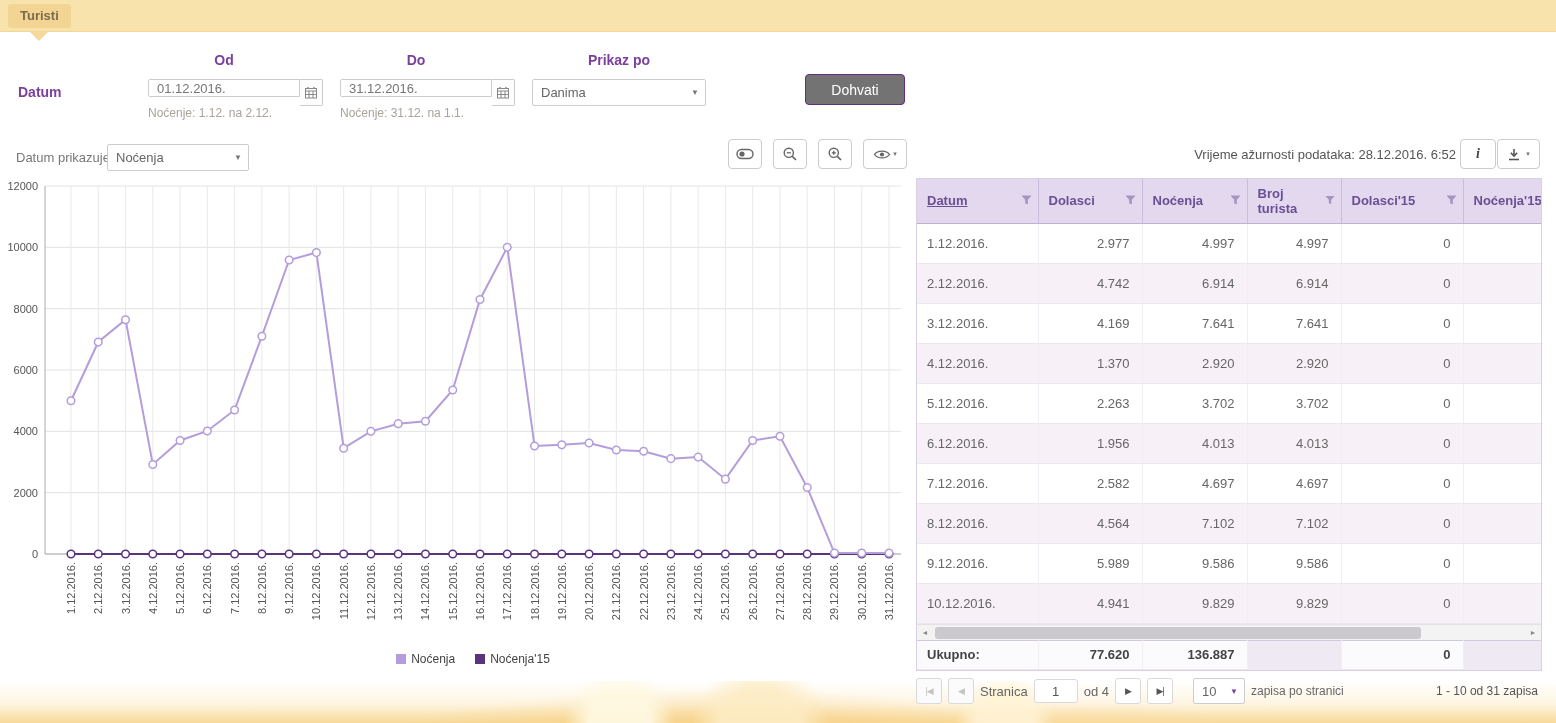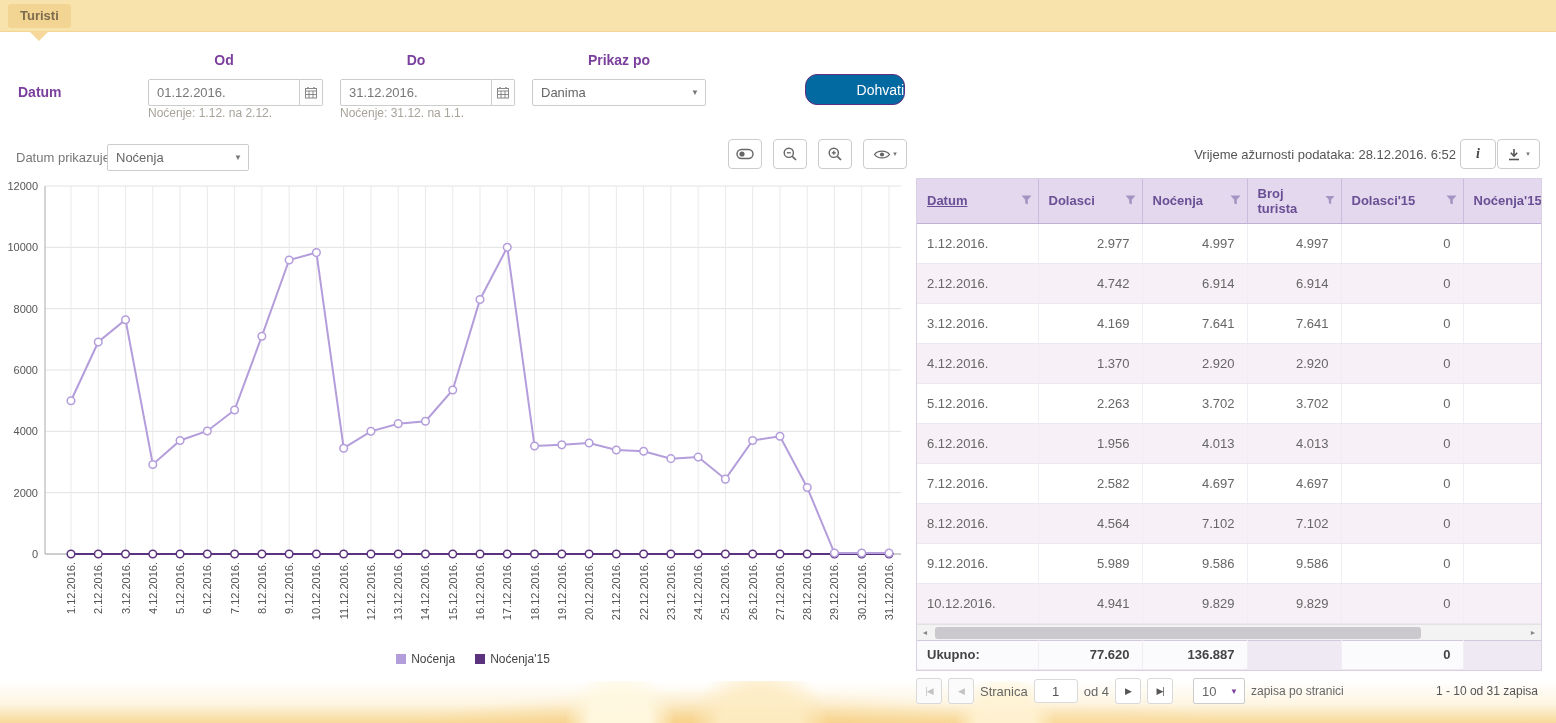--- a/index.html
+++ b/index.html
@@ -17,7 +17,7 @@
   .flabel { width:152px; text-align:center; color:#7b3f9d; font-weight:bold; font-size:14px; margin-bottom:11px; }
   .input-row { display:flex; height:27px; }
   .kinput { border:1px solid #ccc; border-radius:2px 0 0 2px; background:#fff; color:#777; font-size:13px; }
-  .date-input { width:152px; height:27px; padding:0 8px; font-family:inherit; }
+  .date-input { width:152px; height:18px; padding:0 8px; font-family:inherit; }
   .cal-btn { width:23px; height:27px; border:1px solid #ccc; border-left:none; background:#fdfdfd; display:flex; align-items:center; justify-content:center; padding:0; cursor:pointer; border-radius:0 2px 2px 0; }
   .fhelp { color:#a8a39b; font-size:12px; white-space:nowrap; }
   .kselect { display:flex; align-items:center; border:1px solid #ccc; border-radius:2px; background:#fff; color:#666; font-size:13px; height:27px; cursor:pointer; }

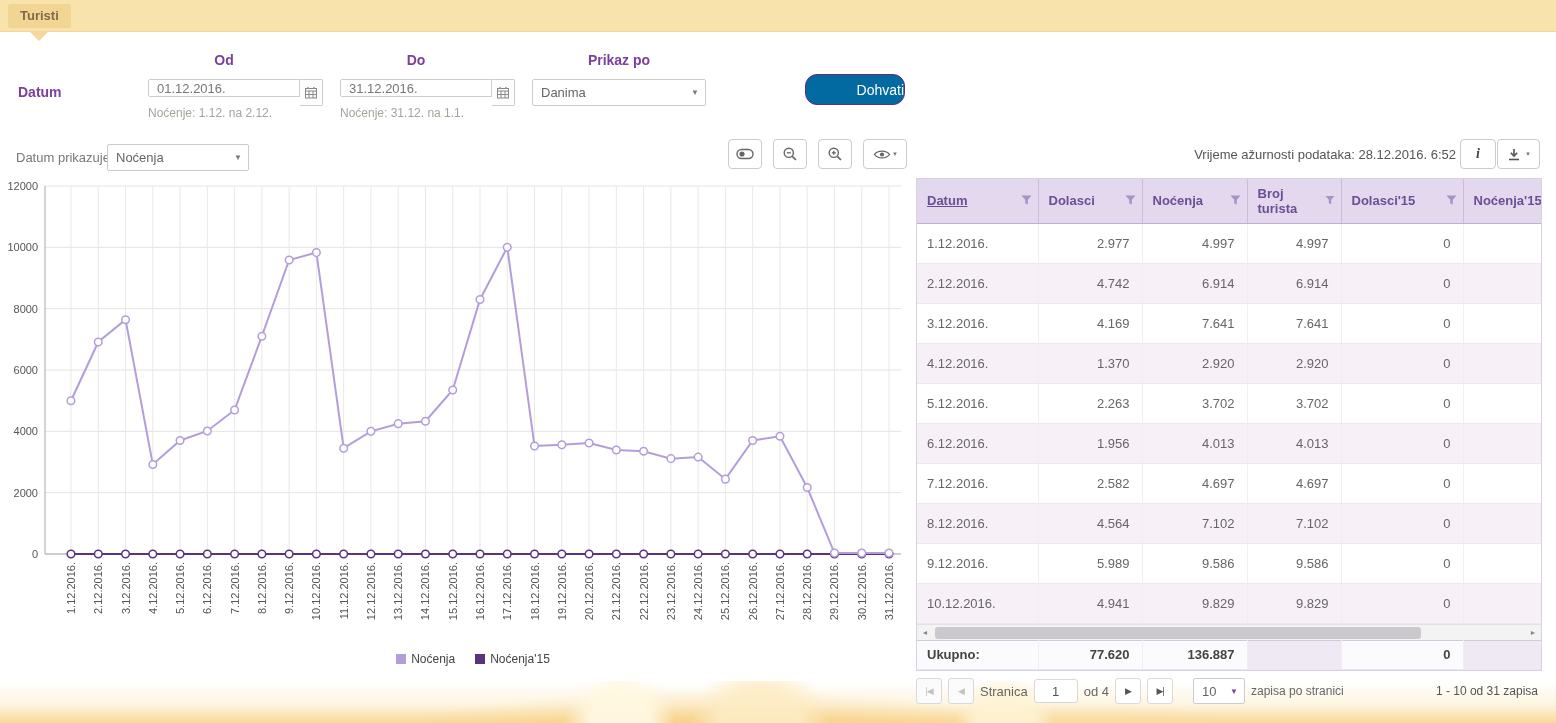--- a/index.html
+++ b/index.html
@@ -24,7 +24,7 @@
   .kselect .val { flex:1; padding:0 8px; white-space:nowrap; overflow:hidden; }
   .kselect .arr { width:20px; text-align:center; color:#777; font-size:8px; }
   .kselect .arr.purple { color:#7b3f9d; }
-  .btn-dohvati { position:absolute; left:805px; top:74px; width:100px; height:31px; background:#0369a1; border:1px solid #622e7d; border-radius:12px; color:#fff; font-size:14px; font-family:inherit; cursor:pointer;text-align:right; }
+  .btn-dohvati { position:absolute; left:805px; top:74px; width:100px; height:31px; background:#737373; border:1px solid #622e7d; border-radius:4px; color:#fff; font-size:14px; font-family:inherit; cursor:pointer; }
 
   
   .graf-label { position:absolute; left:16px; top:150px; font-size:13px; color:#777; }

